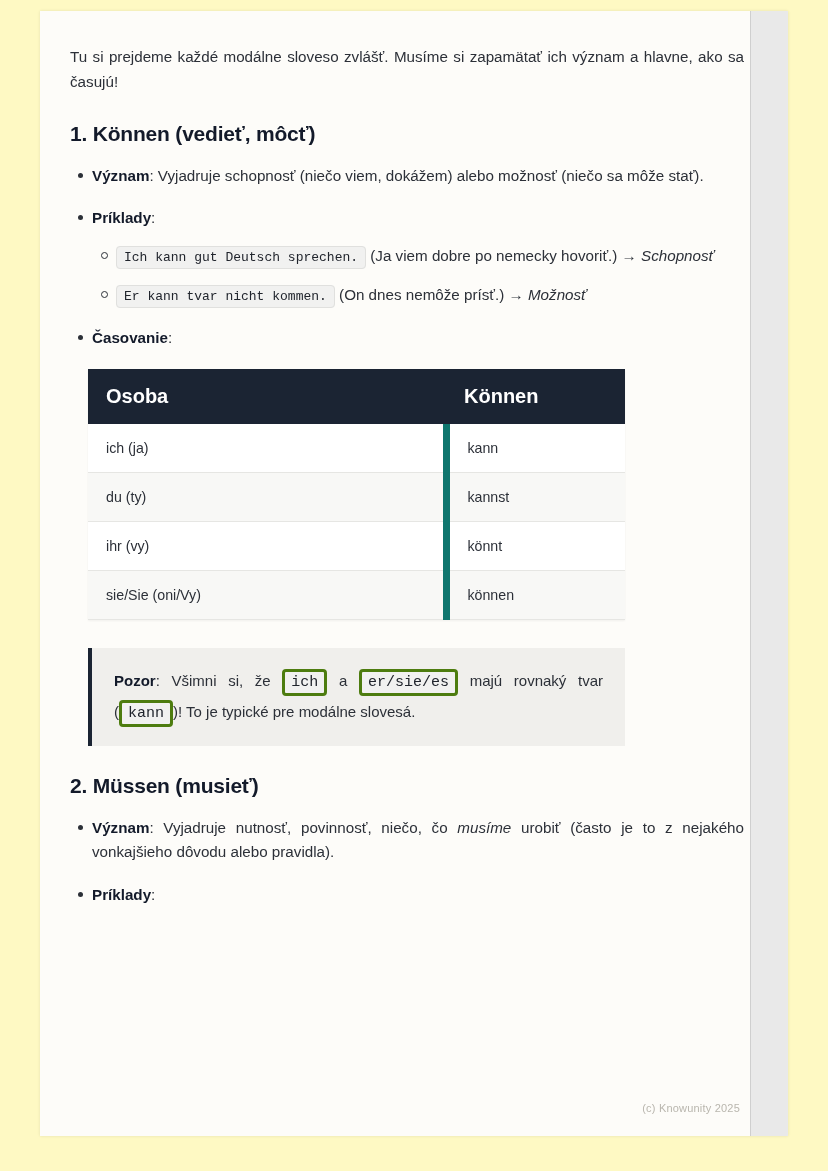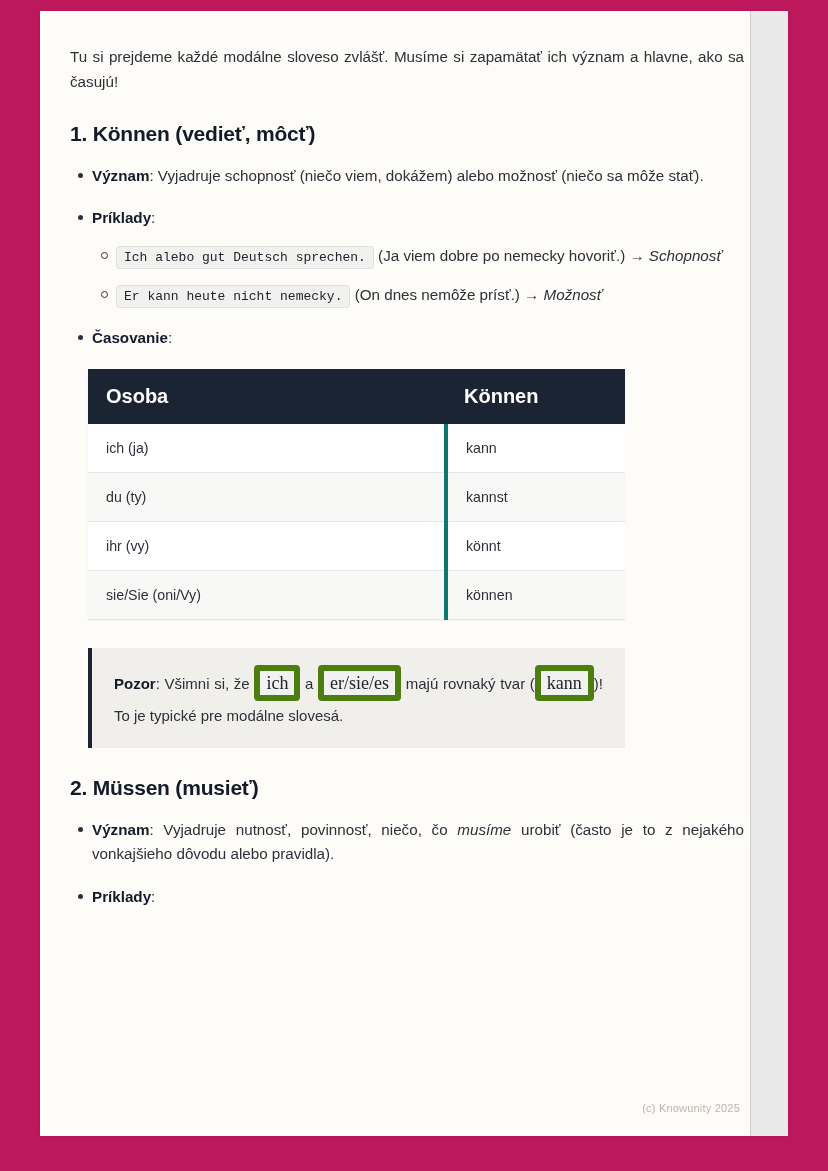--- a/index.html
+++ b/index.html
@@ -13,7 +13,7 @@
     position: relative;
     width: 828px;
     height: 1171px;
-    background: #be185d;
+    background: #fef9c3;
     overflow: hidden;
   }
   .sheet {

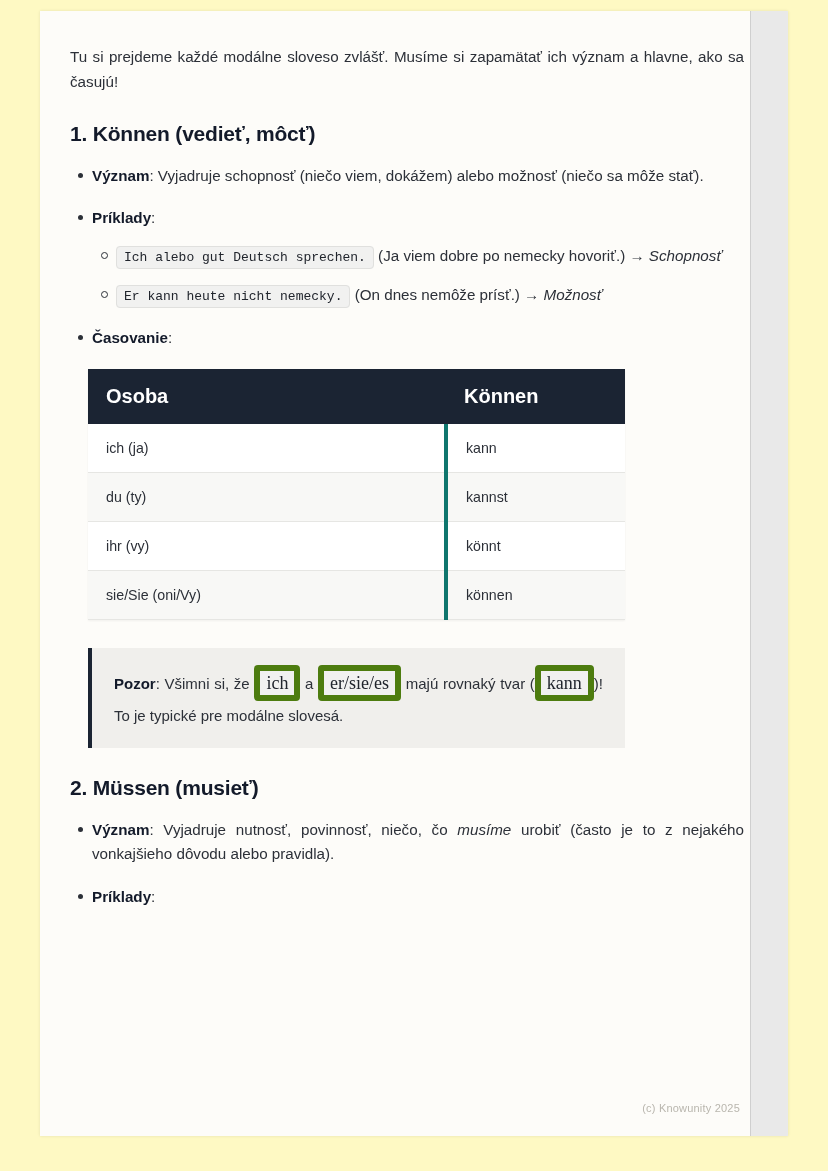--- a/index.html
+++ b/index.html
@@ -192,7 +192,7 @@
           <strong>Príklady</strong><span>:</span>
           <ul class="sub">
             <li>
-              <code class="chip">Ich alebo gut Deutsch sprechen.</code>
+              <code class="chip">Ich kann gut Deutsch sprechen.</code>
               <span>(Ja viem dobre po nemecky hovoriť.) → </span><em>Schopnosť</em>
             </li>
             <li>

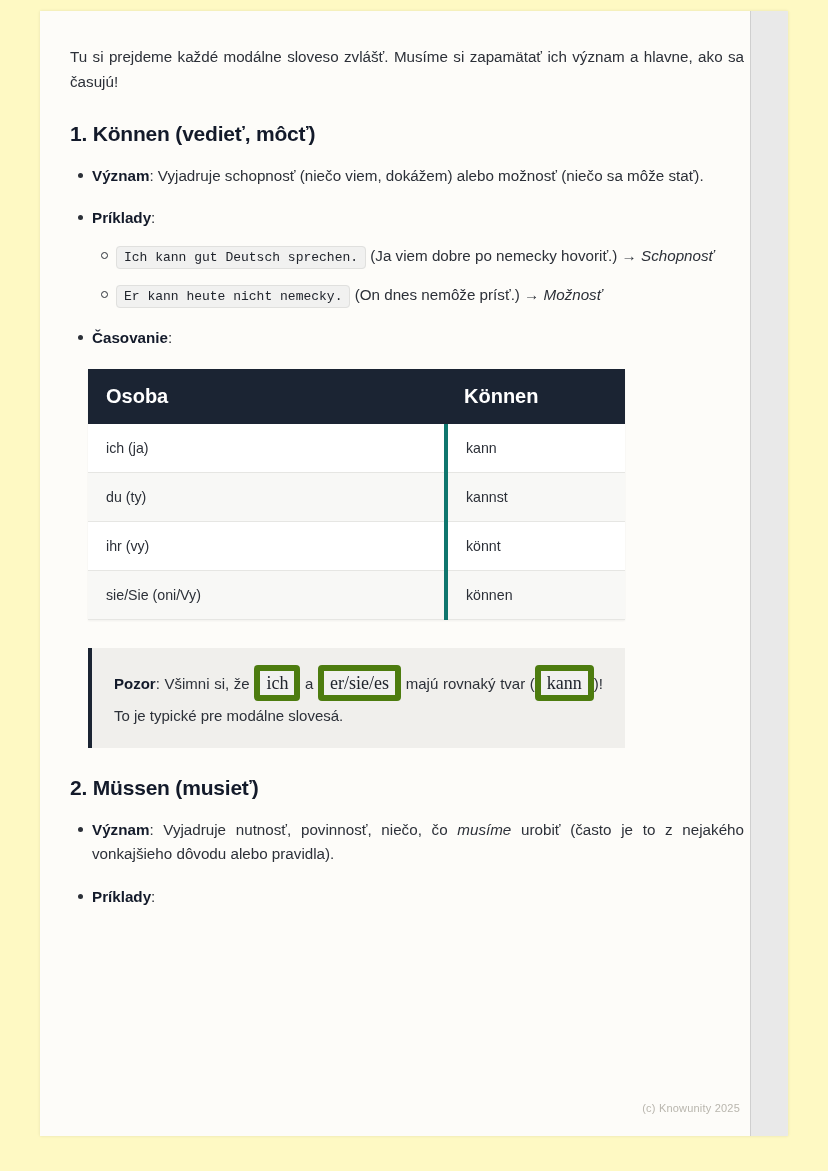--- a/index.html
+++ b/index.html
@@ -196,7 +196,7 @@
               <span>(Ja viem dobre po nemecky hovoriť.) → </span><em>Schopnosť</em>
             </li>
             <li>
-              <code class="chip">Er kann heute nicht nemecky.</code>
+              <code class="chip">Er kann tvar nicht kommen.</code>
               <span>(On dnes nemôže prísť.) → </span><em>Možnosť</em>
             </li>
           </ul>

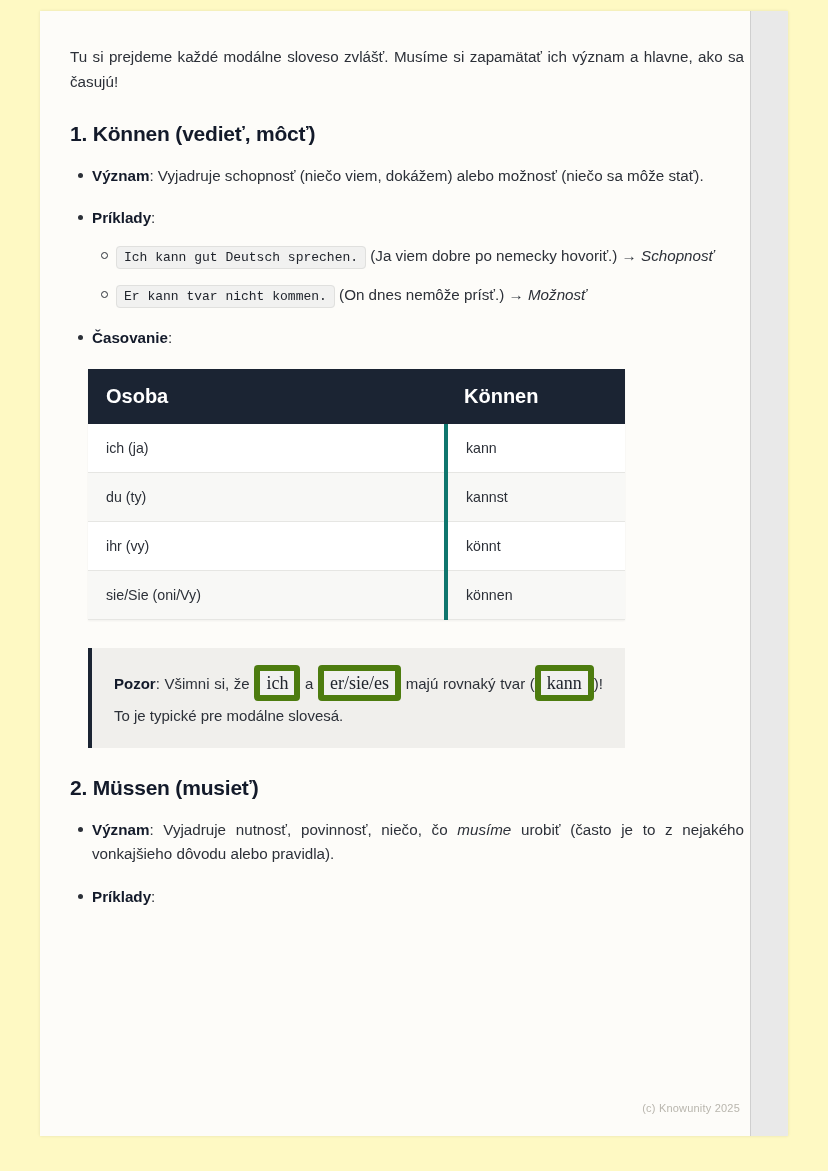--- a/index.html
+++ b/index.html
@@ -144,7 +144,7 @@
     background: #ffffff;
   }
   table.conj tbody td:first-child {
-    border-right: 4px solid #0f766e;
+    border-right: 7px solid #0f766e;
   }
   table.conj tbody tr:nth-child(even) td { background: #f8f8f6; }
   table.conj tbody tr:last-child td { border-bottom: 1px solid #e6e6e3; }

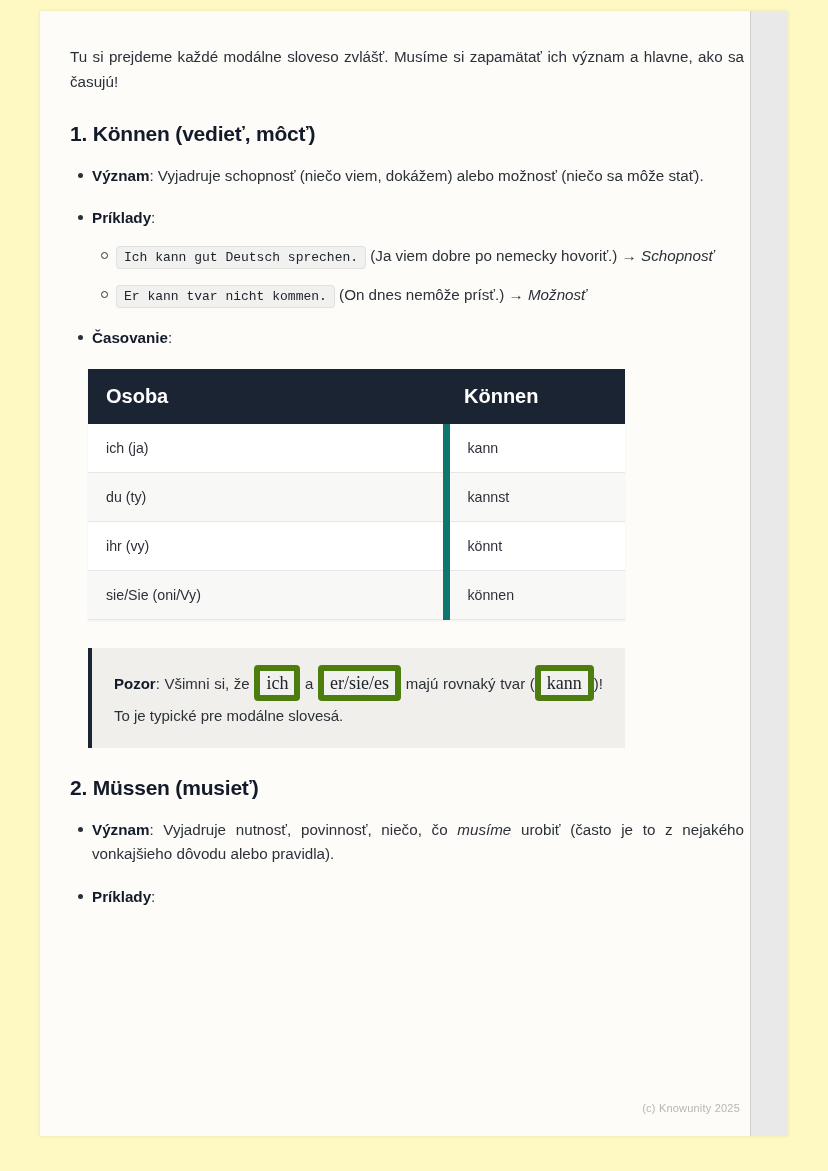--- a/index.html
+++ b/index.html
@@ -112,10 +112,10 @@
     white-space: nowrap;
   }
   code.chip-sm {
-    font-family: Liberation Serif, serif;
-    font-size: 18px;
+    font-family: Liberation Mono, monospace;
+    font-size: 15px;
     background: #f1f1f0;
-    border: 6px solid #4d7c0f;
+    border: 3px solid #4d7c0f;
     border-radius: 4px;
     padding: 2px 6px;
     color: #20242c;

